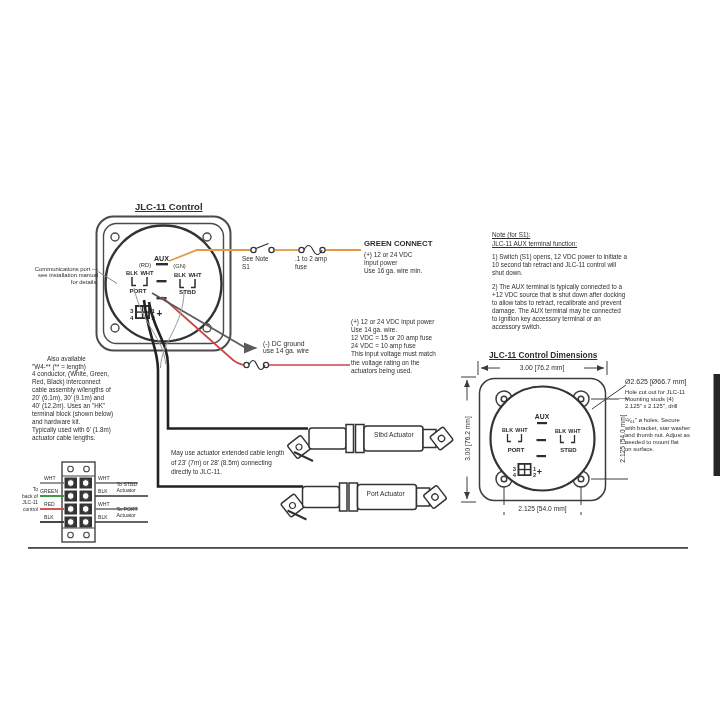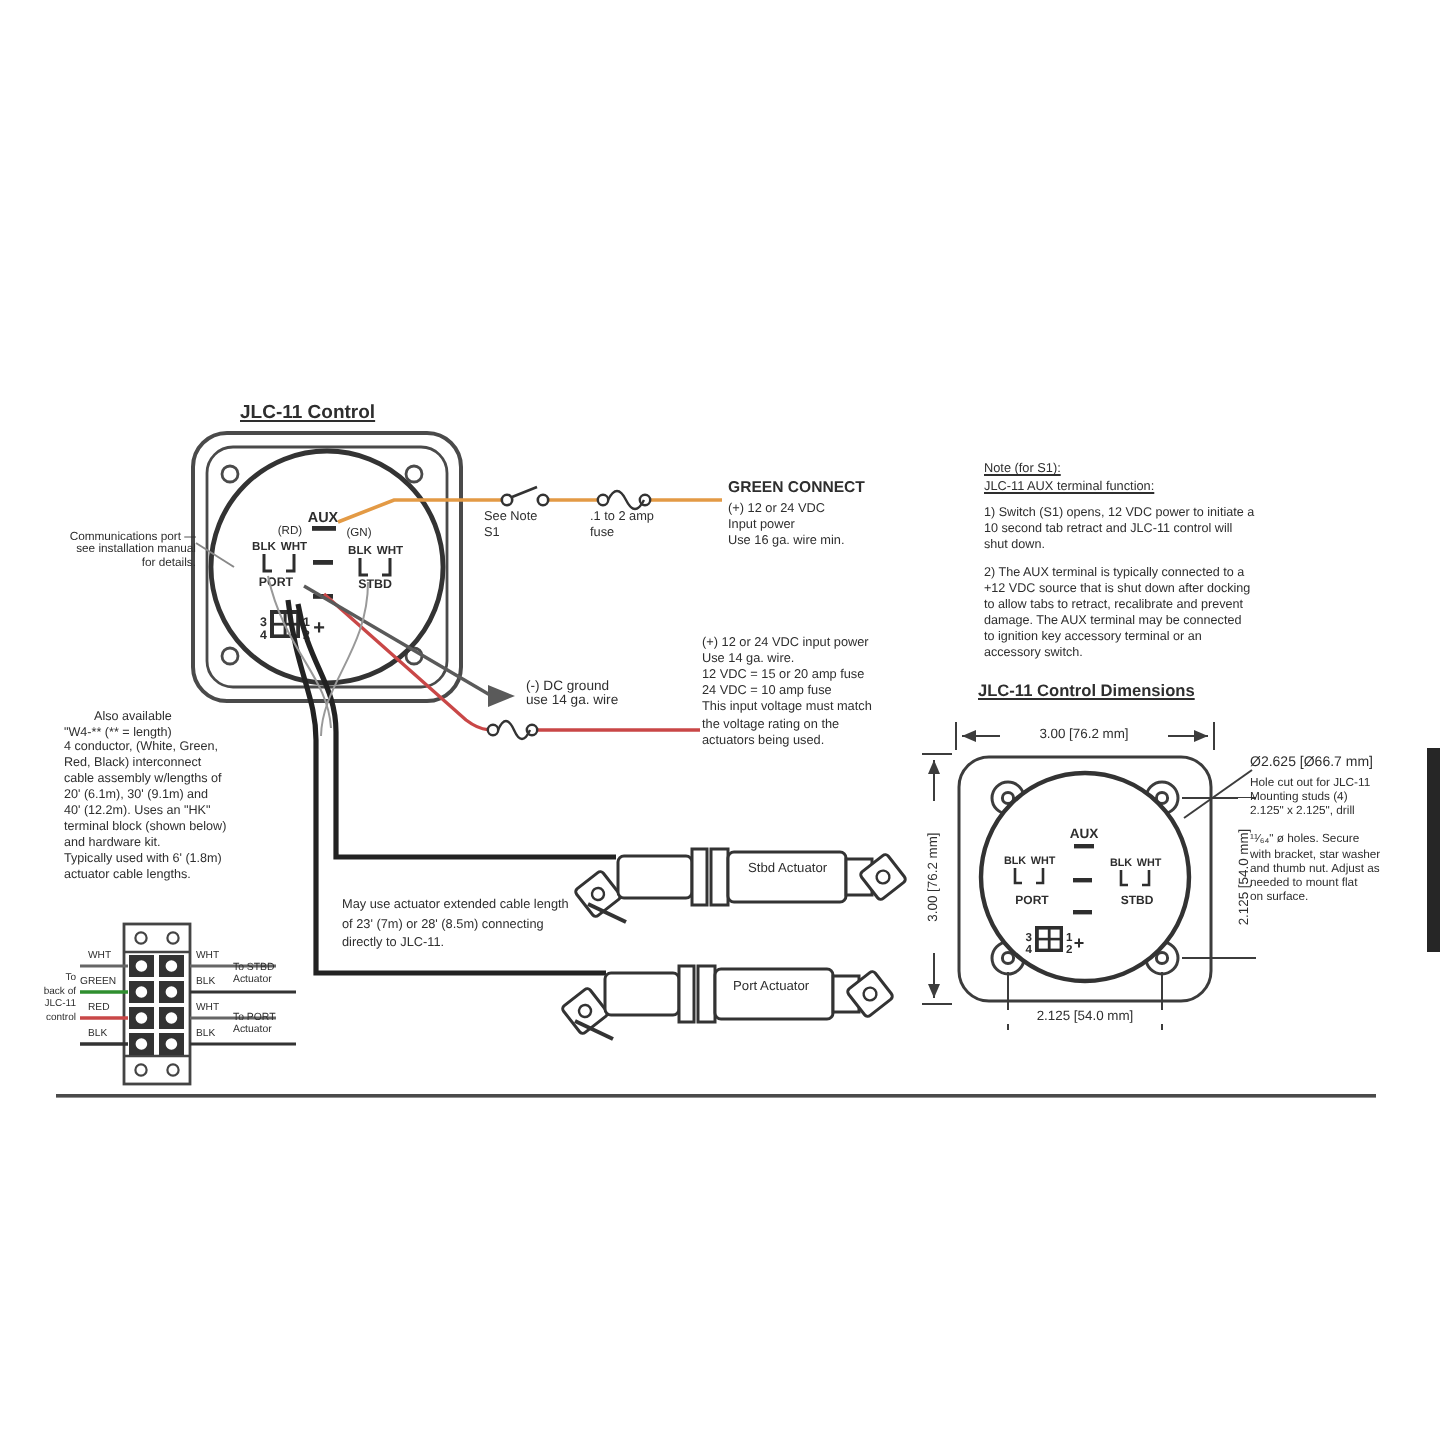--- a/index.html
+++ b/index.html
@@ -229,7 +229,7 @@
     <rect x="713.5" y="374" width="6.5" height="102" fill="#262626"></rect>
   </svg>
 
-  <div class="abs h1" style="left:120px;top:201px;font-size:9.5px;">JLC-11 Control</div>
+  <div class="abs h1" style="left:135px;top:201px;font-size:9.5px;">JLC-11 Control</div>
 
   <div class="abs ml tr" style="left:26px;top:266px;width:72px;font-size:5.9px;line-height:6.4px;">Communications port —
 see installation manual

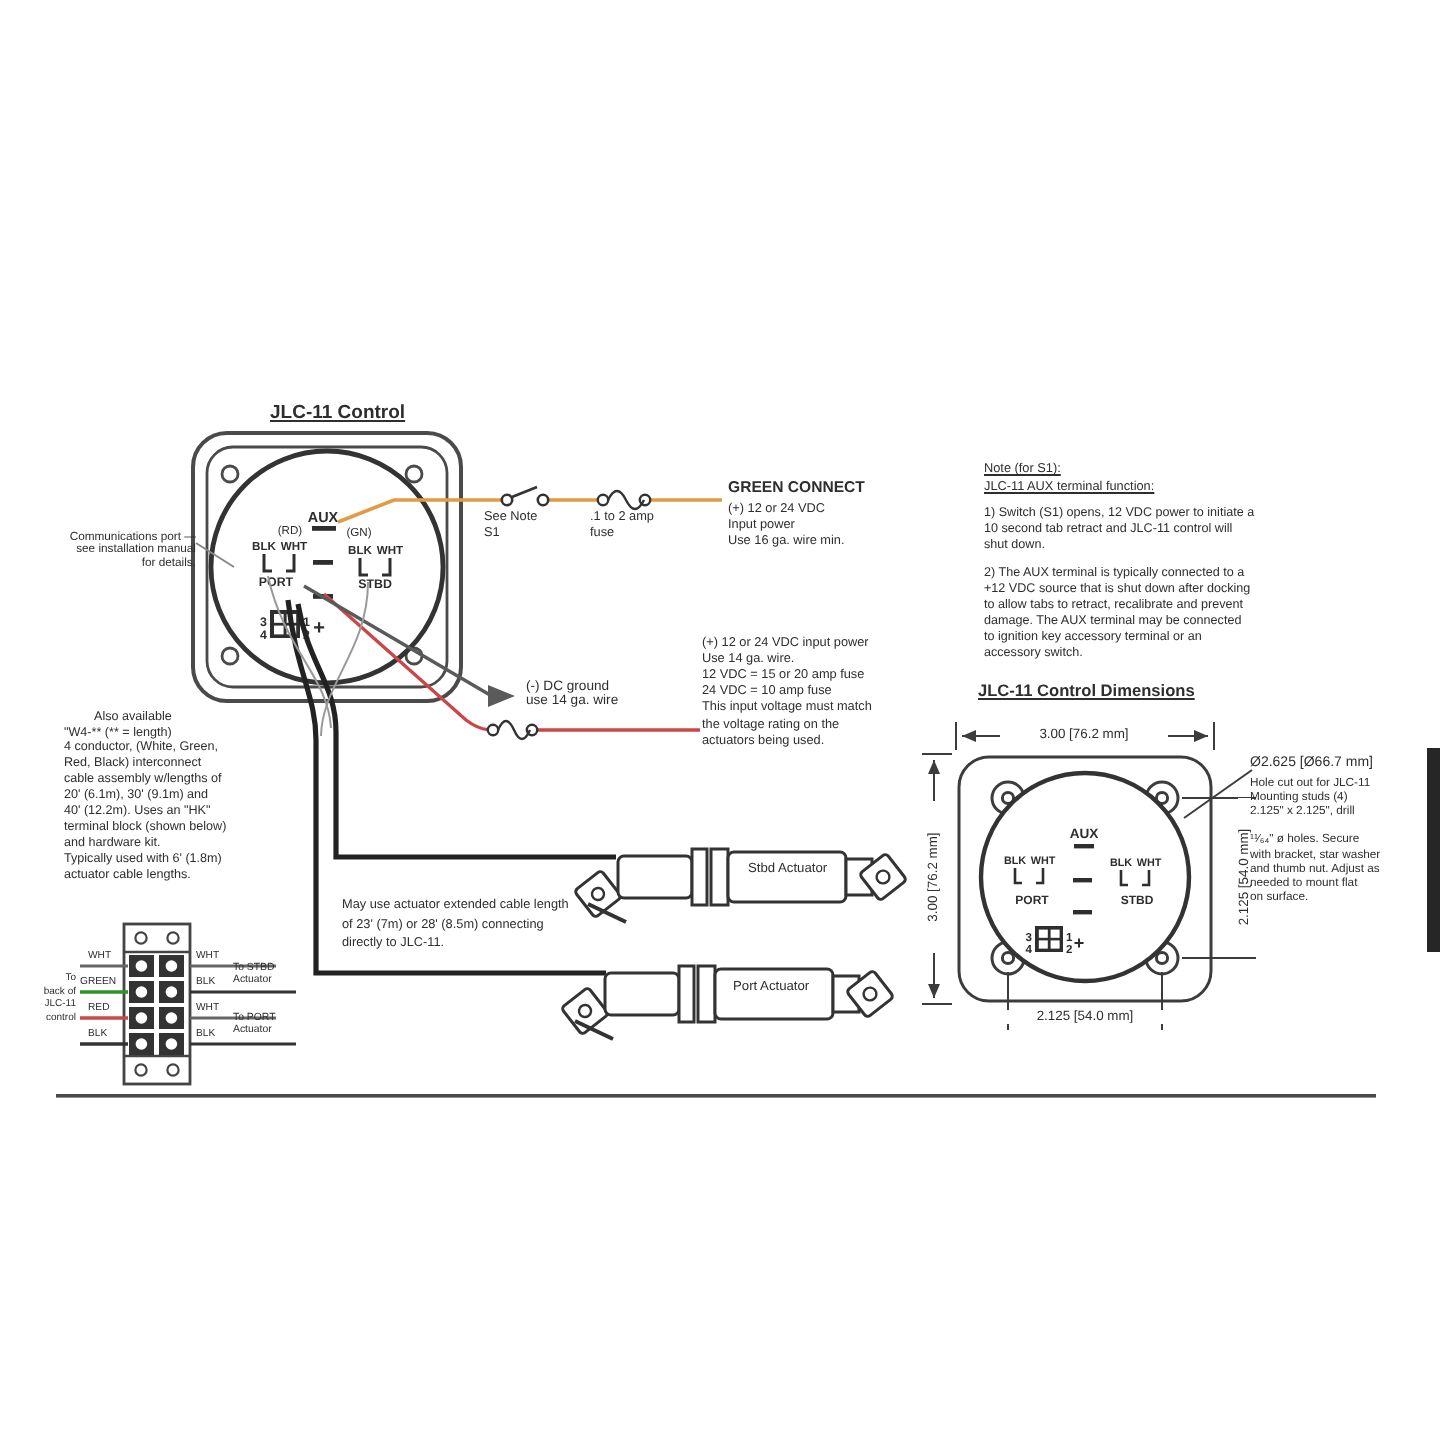--- a/index.html
+++ b/index.html
@@ -304,7 +304,7 @@
   <div class="abs" style="left:374px;top:431px;font-size:6.6px;">Stbd Actuator</div>
   <div class="abs" style="left:366.5px;top:489.5px;font-size:6.6px;">Port Actuator</div>
 
-  <div class="abs h1" style="left:489px;top:340px;font-size:8.3px;">JLC-11 Control Dimensions</div>
+  <div class="abs h1" style="left:489px;top:350px;font-size:8.3px;">JLC-11 Control Dimensions</div>
   <div class="abs tc bgw" style="left:500px;top:363.5px;width:84px;font-size:6.7px;">3.00 [76.2 mm]</div>
   <div class="abs tc bgw" style="left:503px;top:504.5px;width:79px;font-size:6.7px;">2.125 [54.0 mm]</div>
   <div class="abs tc bgw rot" style="left:429px;top:435px;width:76px;font-size:6.7px;">3.00 [76.2 mm]</div>

